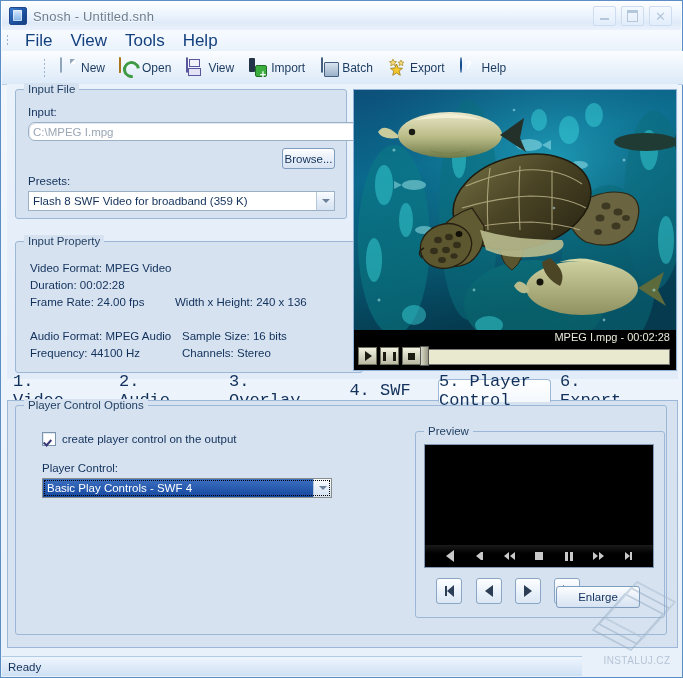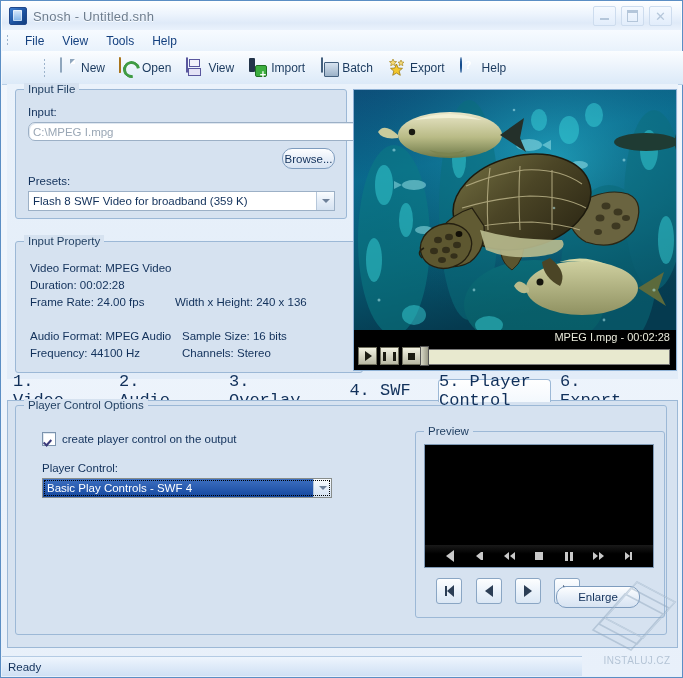--- a/index.html
+++ b/index.html
@@ -66,7 +66,7 @@
     background-size: 3px 4px;
   }
   #menubar .mi {
-    padding: 2px 9px; font-size: 12px; color: #14407f; cursor: default;
+    padding: 2px 9px; font-size: 17px; color: #14407f; cursor: default;
   }
 
   

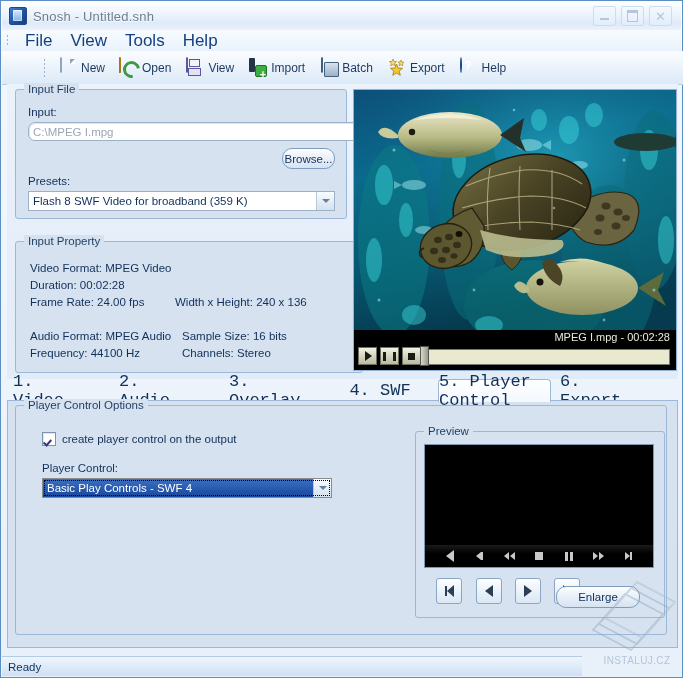--- a/index.html
+++ b/index.html
@@ -141,7 +141,7 @@
   .button {
     position:absolute; box-sizing:border-box;
     background: linear-gradient(180deg,#fdfeff,#e6eef8 55%,#d7e3f2);
-    border:1px solid #7e9cbe; border-radius:10px;
+    border:1px solid #7e9cbe; border-radius:3px;
     font-size:11.5px; color:#11305a;
     display:flex; align-items:center; justify-content:center;
     cursor: default;

